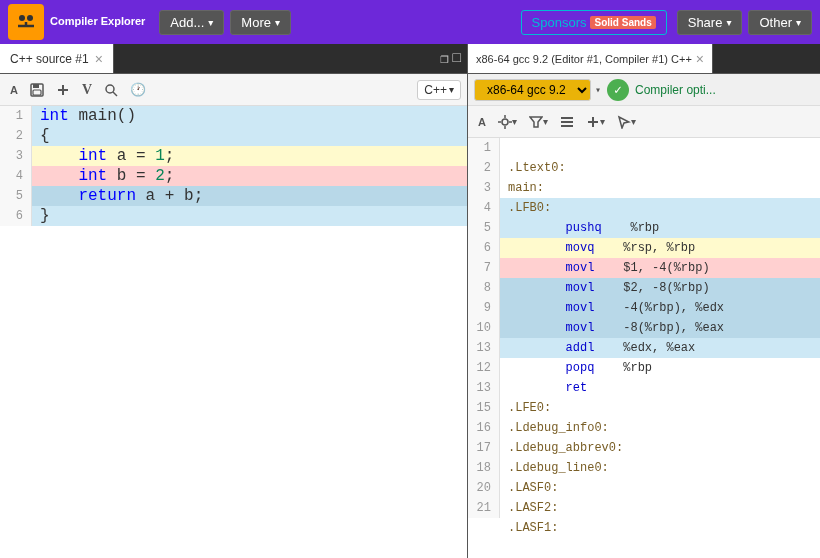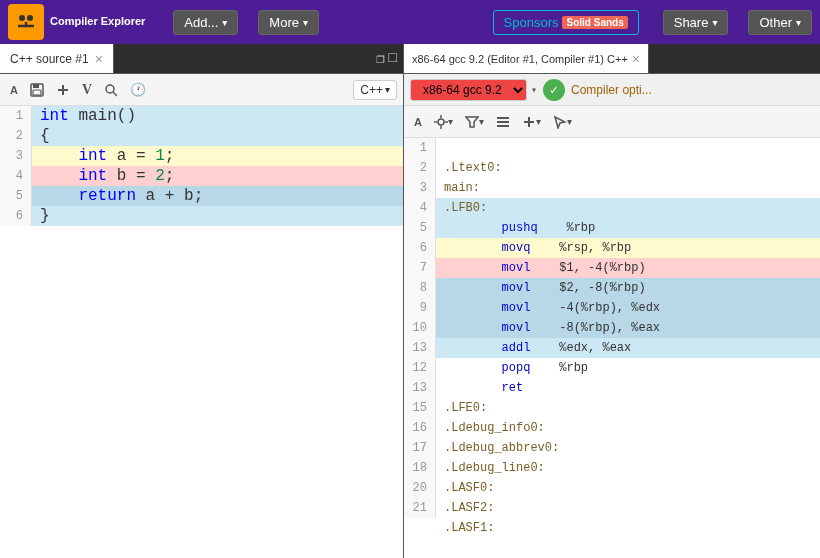--- a/index.html
+++ b/index.html
@@ -9,10 +9,10 @@
     #top-navbar {
       display: flex;
       align-items: center;
-      background: #4c1d95;
+      background: #6d28d9;
       height: 44px;
       padding: 1px 8px;
-      gap: 20px;
+      gap: 6px;
     }
     #logo-area {
       display: flex;

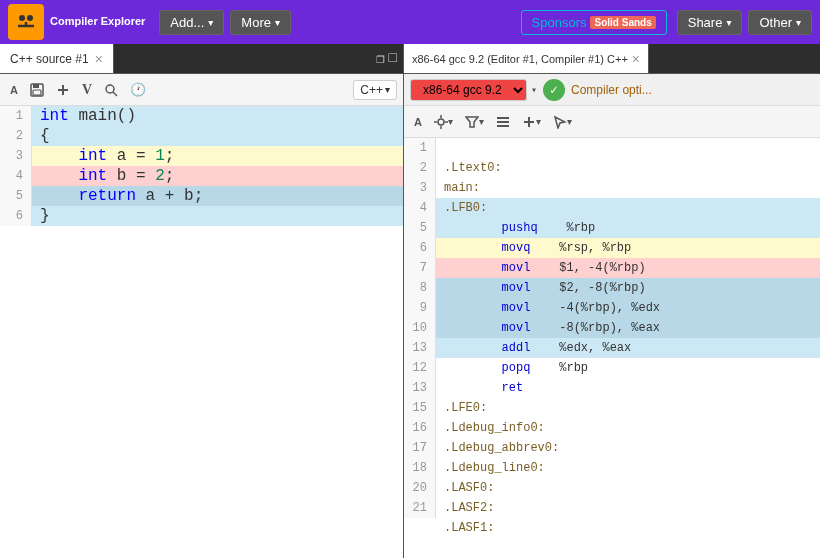--- a/index.html
+++ b/index.html
@@ -80,7 +80,7 @@
     
     
     #left-panel {
-      width: 404px;
+      width: 468px;
       display: flex;
       flex-direction: column;
       border-right: 1px solid #555;

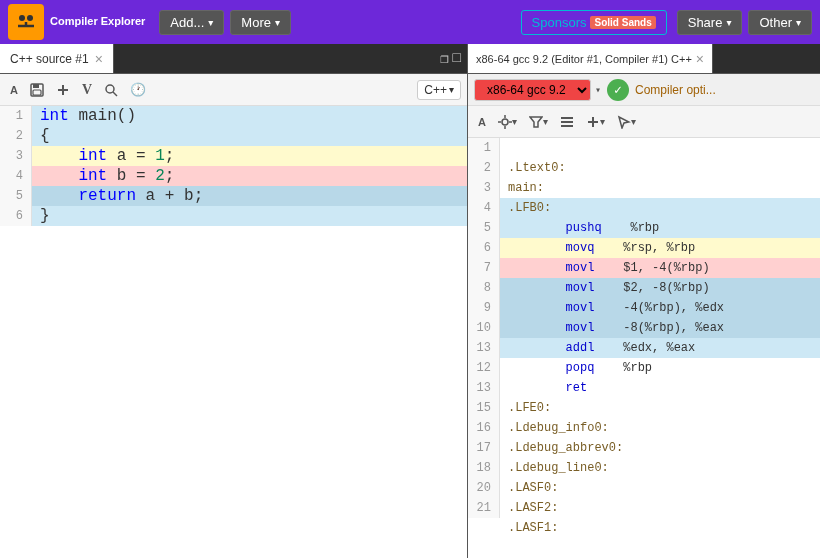--- a/index.html
+++ b/index.html
@@ -244,7 +244,7 @@
       gap: 6px;
     }
     .compiler-select {
-      background: #ef4444;
+      background: #eab308;
       border: 1px solid #ccc;
       border-radius: 3px;
       padding: 2px 8px;

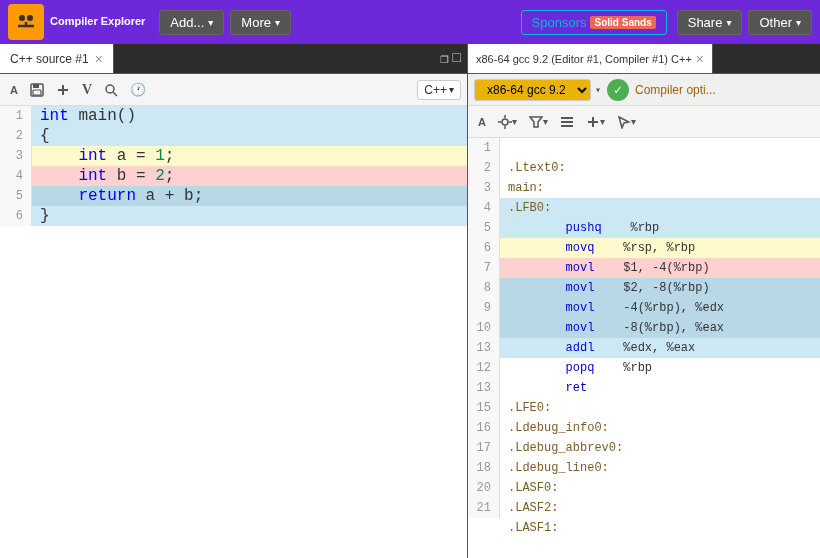--- a/index.html
+++ b/index.html
@@ -264,7 +264,7 @@
       font-size: 13px;
     }
     .compiler-options-placeholder {
-      color: #a16207;
+      color: #15803d;
       font-family: Arial, sans-serif;
       font-size: 12px;
       flex: 1;

